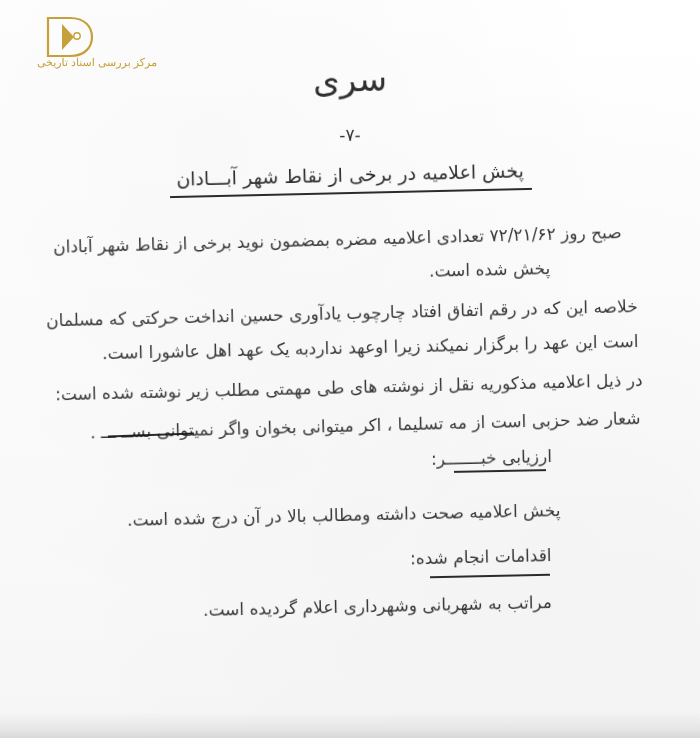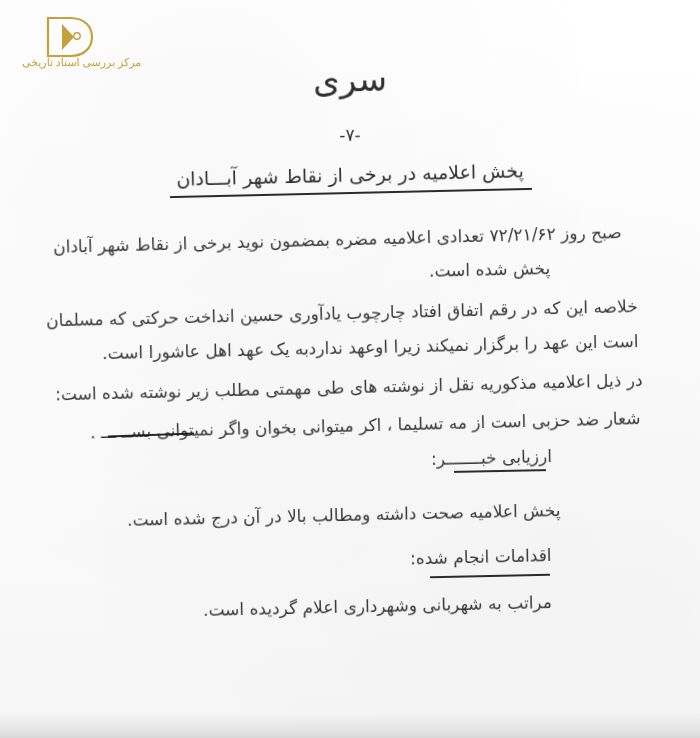--- a/index.html
+++ b/index.html
@@ -50,12 +50,12 @@
     left: 0px;
     top: 46px;
     width: 150px;
-    text-align: left;
+    text-align: center;
     direction: rtl;
     font-size: 11px;
     letter-spacing: 0.4px;
     color: #c6a03a;
-    font-family: Liberation Serif, serif;
+    font-family: Liberation Sans, sans-serif;
     white-space: nowrap;
   }
 

